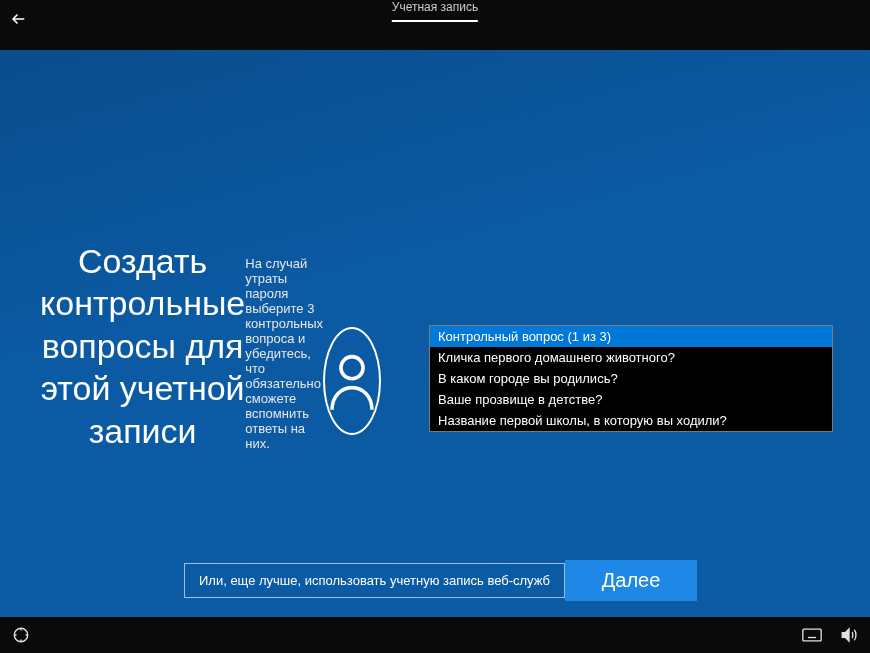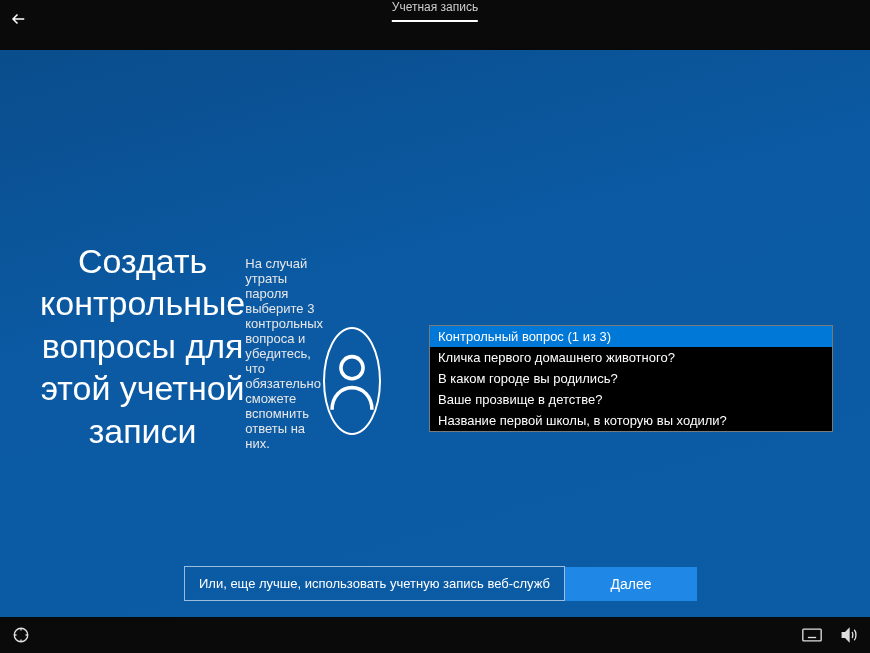--- a/index.html
+++ b/index.html
@@ -110,7 +110,7 @@
 .next-btn {
   background: #1f87e5;
   color: #fff;
-  font-size: 14px;
+  font-size: 20px;
   padding: 9px 16px;
   width: 132px;
   text-align: center;

